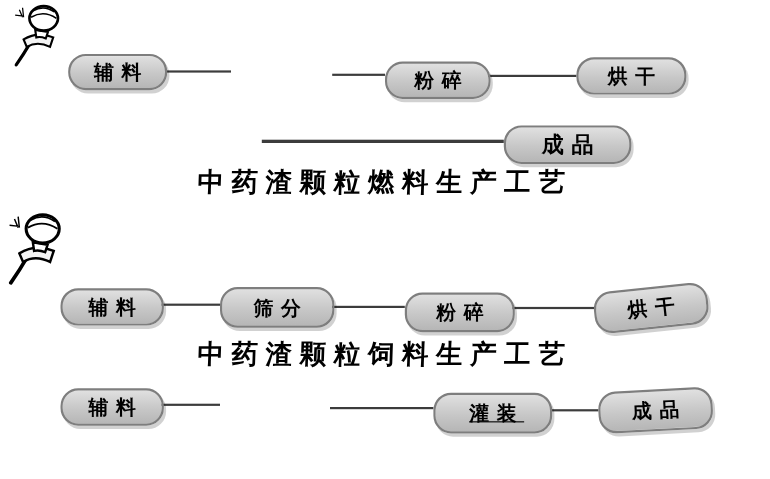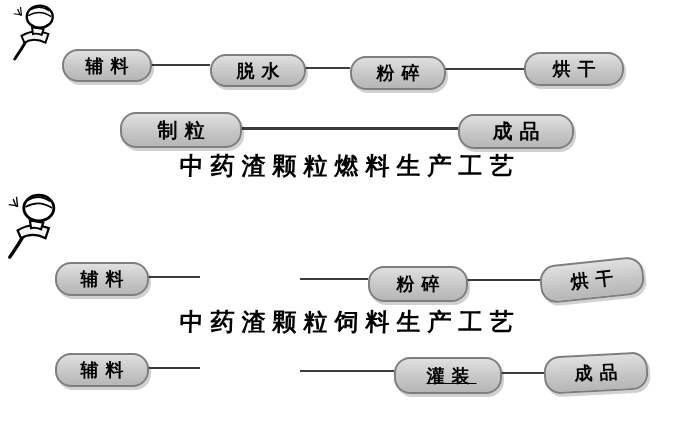--- a/index.html
+++ b/index.html
@@ -81,7 +81,6 @@
   <div class="pill" style="left:62px; top:49px; width:86px; height:29px;">辅料</div>
   <div class="line" style="left:148px; top:64px; width:62px;"></div>
 
-  <div class="pill" style="left:210px; top:54px; width:92px; height:29px;">脱水</div>
   <div class="line" style="left:302px; top:67px; width:48px;"></div>
 
   <div class="pill" style="left:350px; top:56px; width:92px; height:30px;">粉碎</div>

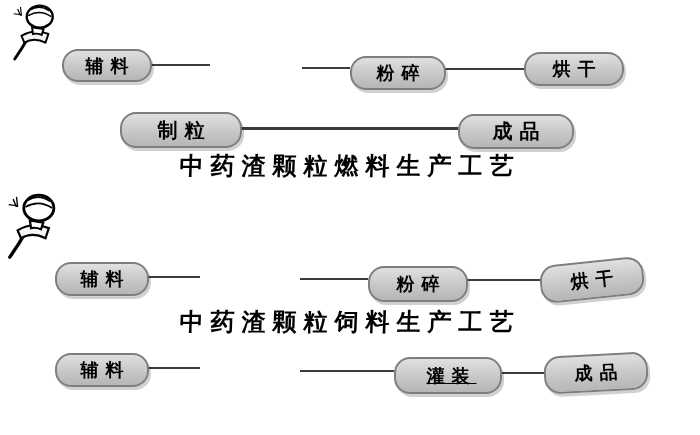--- a/index.html
+++ b/index.html
@@ -88,7 +88,6 @@
 
   <div class="pill" style="left:524px; top:52px; width:96px; height:30px;">烘干</div>
 
-  <div class="pill big" style="left:120px; top:112px; width:118px; height:32px;">制粒</div>
   <div class="line thick" style="left:238px; top:127px; width:220px;"></div>
   <div class="pill big" style="left:458px; top:114px; width:112px; height:31px;">成品</div>
 

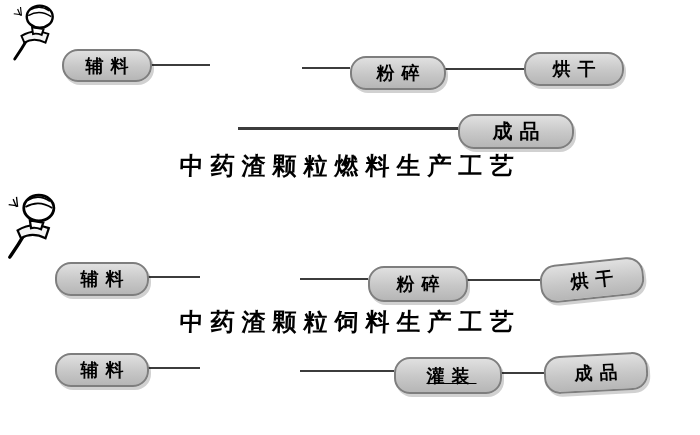--- a/index.html
+++ b/index.html
@@ -108,6 +108,7 @@
   <div class="pill" style="left:55px; top:262px; width:90px; height:30px;">辅料</div>
   <div class="line" style="left:145px; top:276px; width:55px;"></div>
 
+  <div class="pill" style="left:200px; top:261px; width:100px; height:33px;">筛分</div>
   <div class="line" style="left:300px; top:278px; width:68px;"></div>
 
   <div class="pill" style="left:368px; top:266px; width:96px; height:32px;">粉碎</div>

